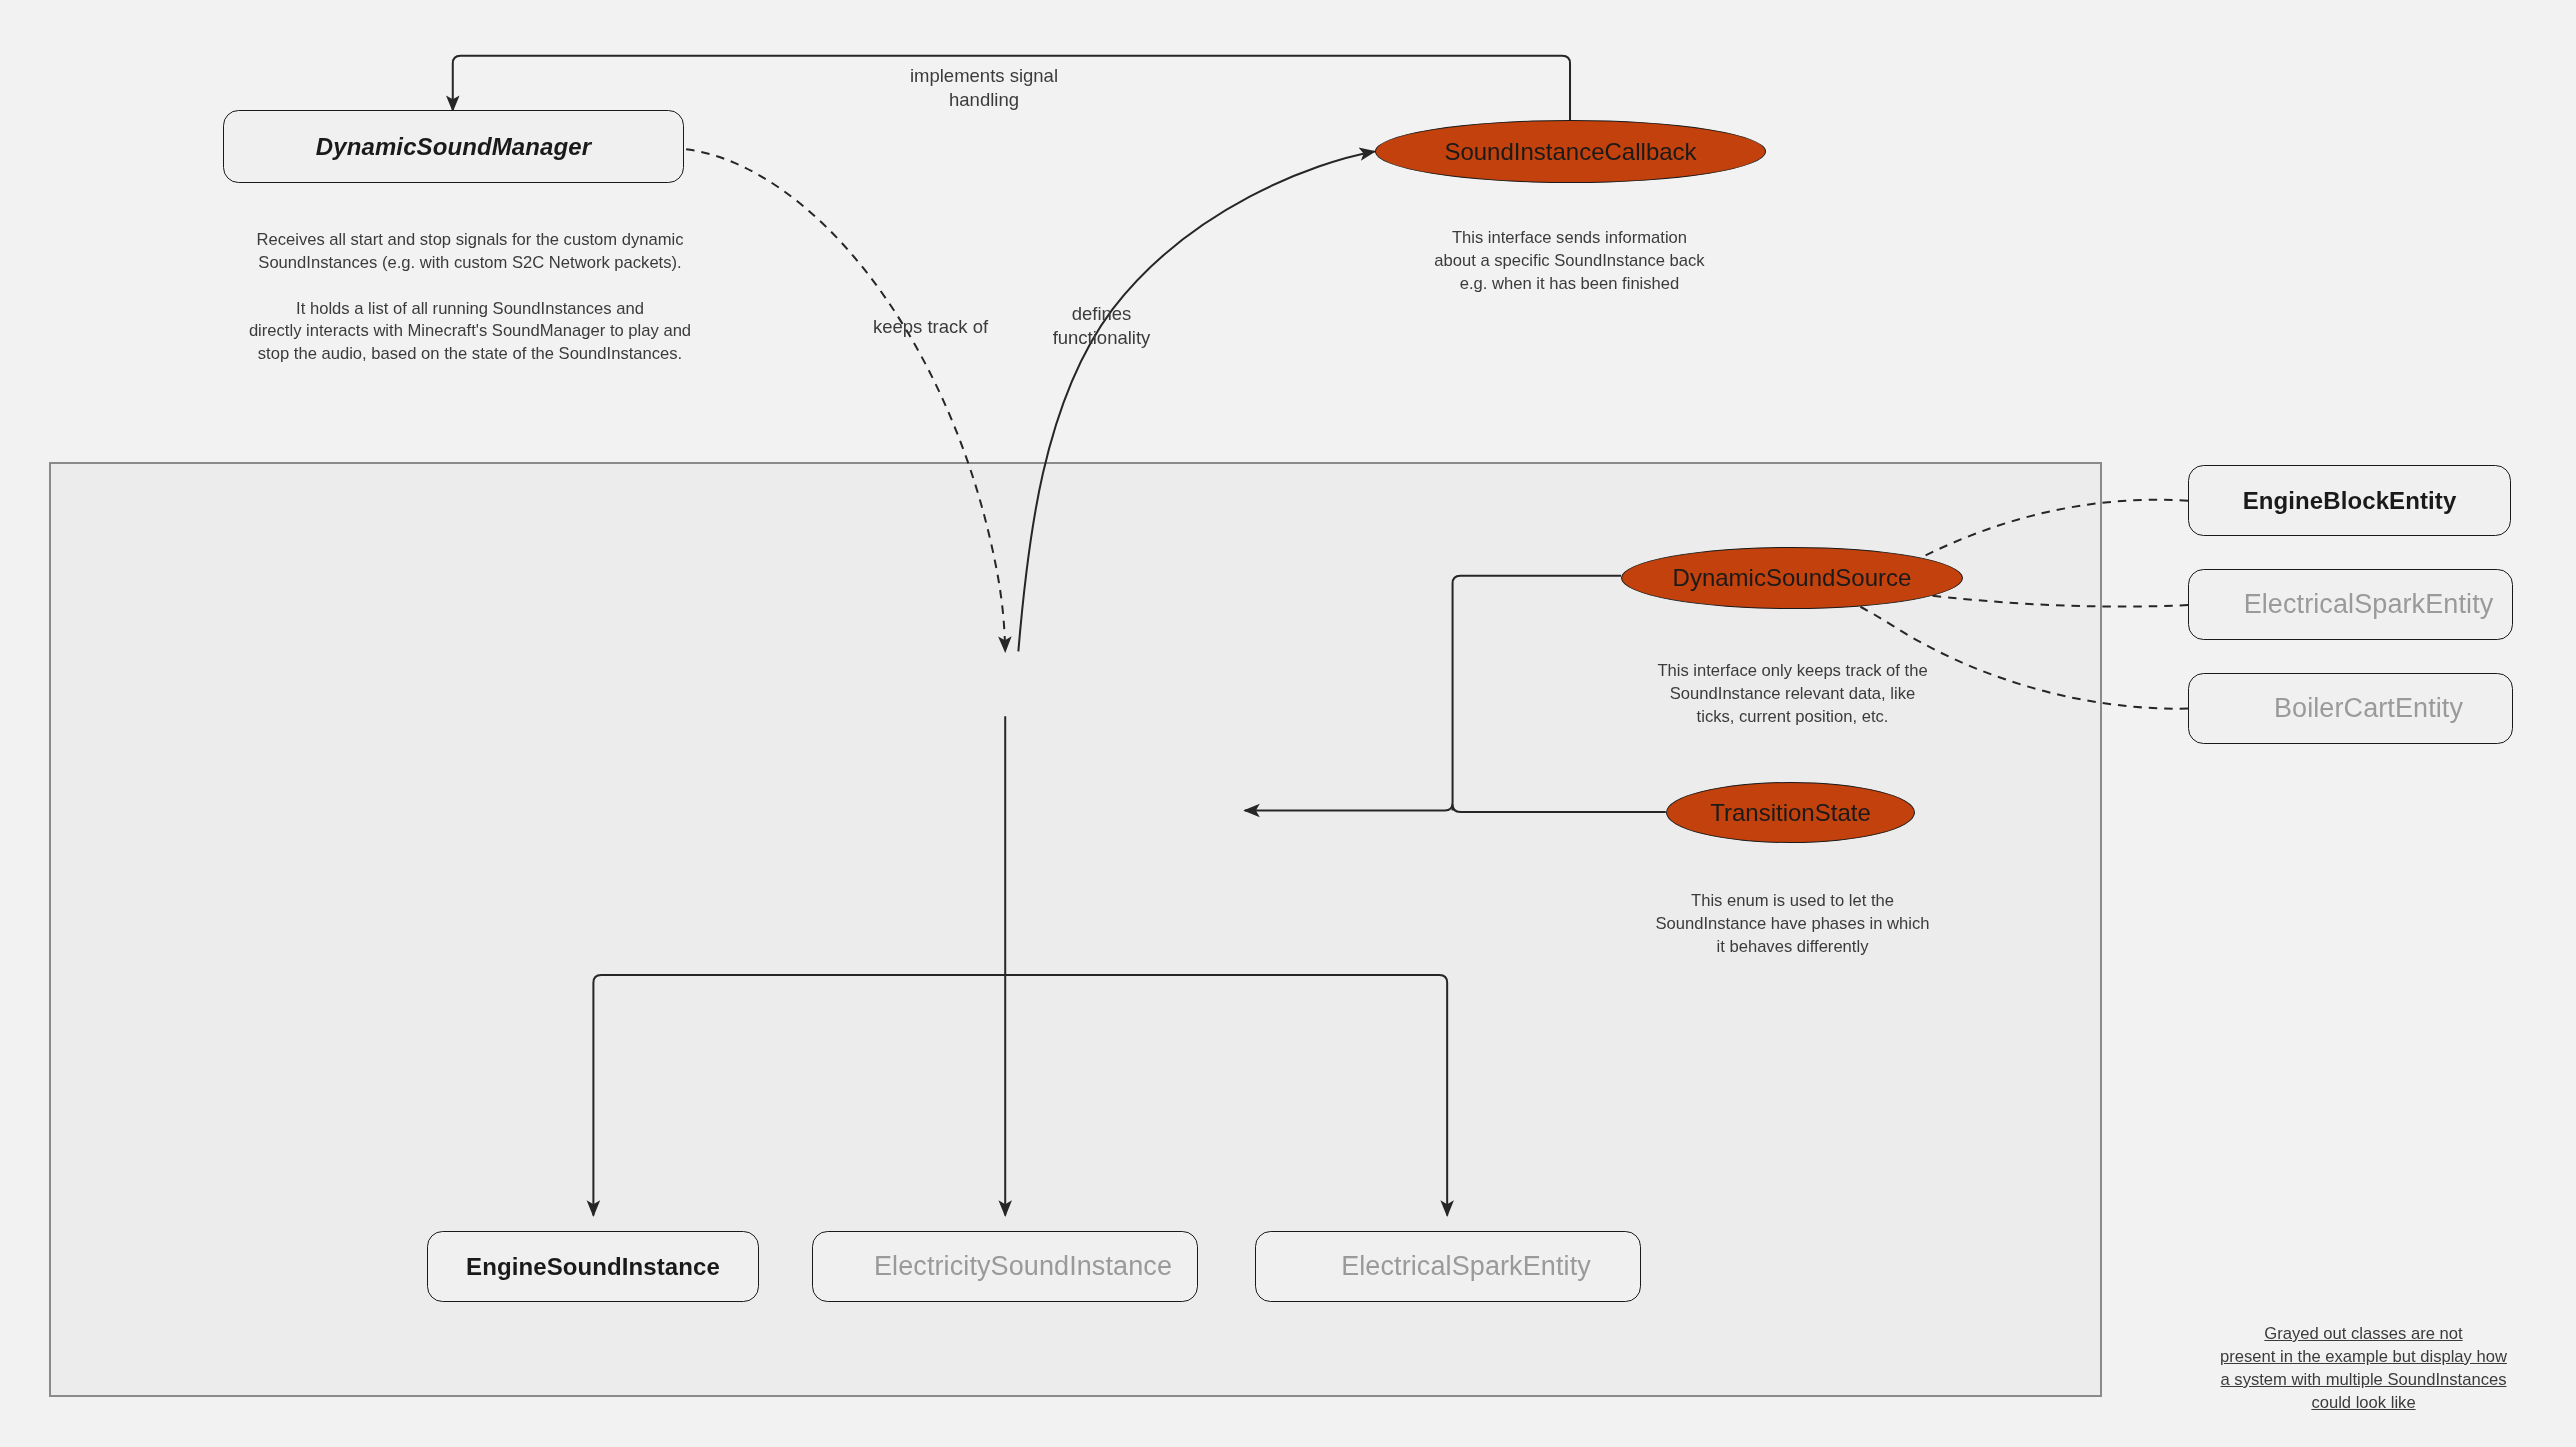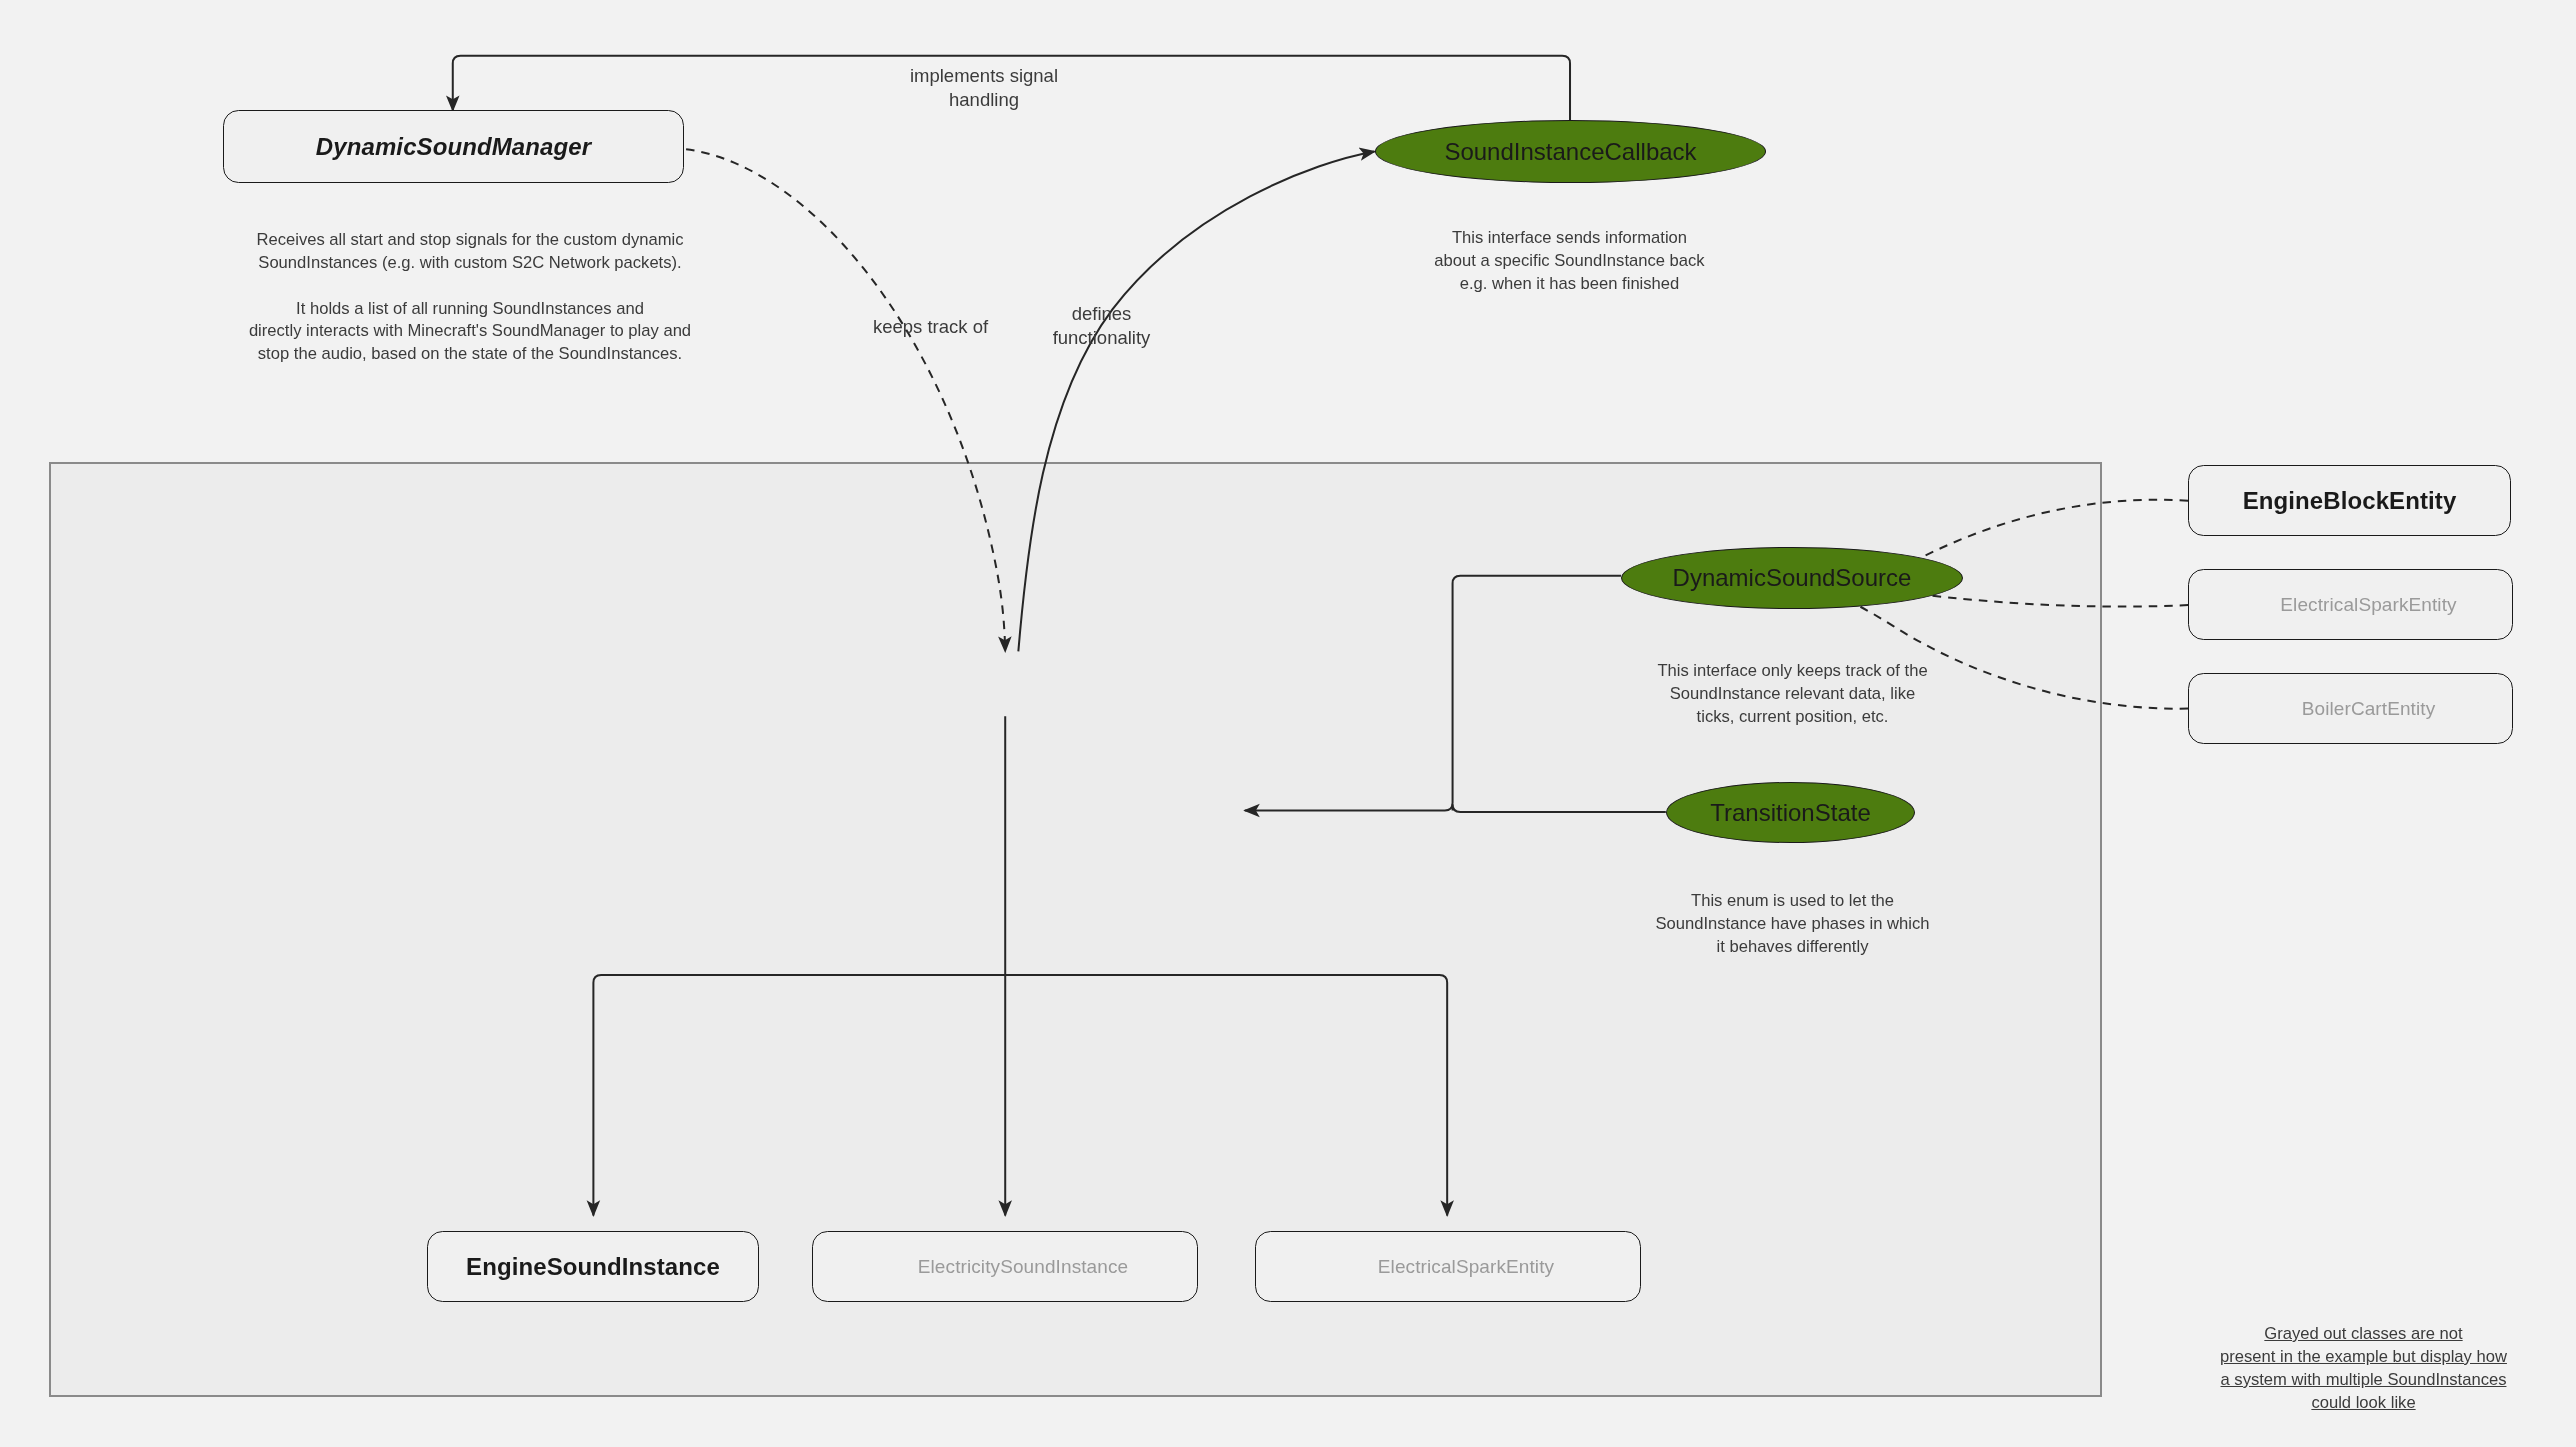--- a/index.html
+++ b/index.html
@@ -51,7 +51,7 @@
   .ellipse-node {
     border: 1.5px solid #1a1a1a;
     border-radius: 50%;
-    background: #4d7c0f;
+    background: #c2410c;
     font-size: 24px;
     color: #1a1a1a;
   }

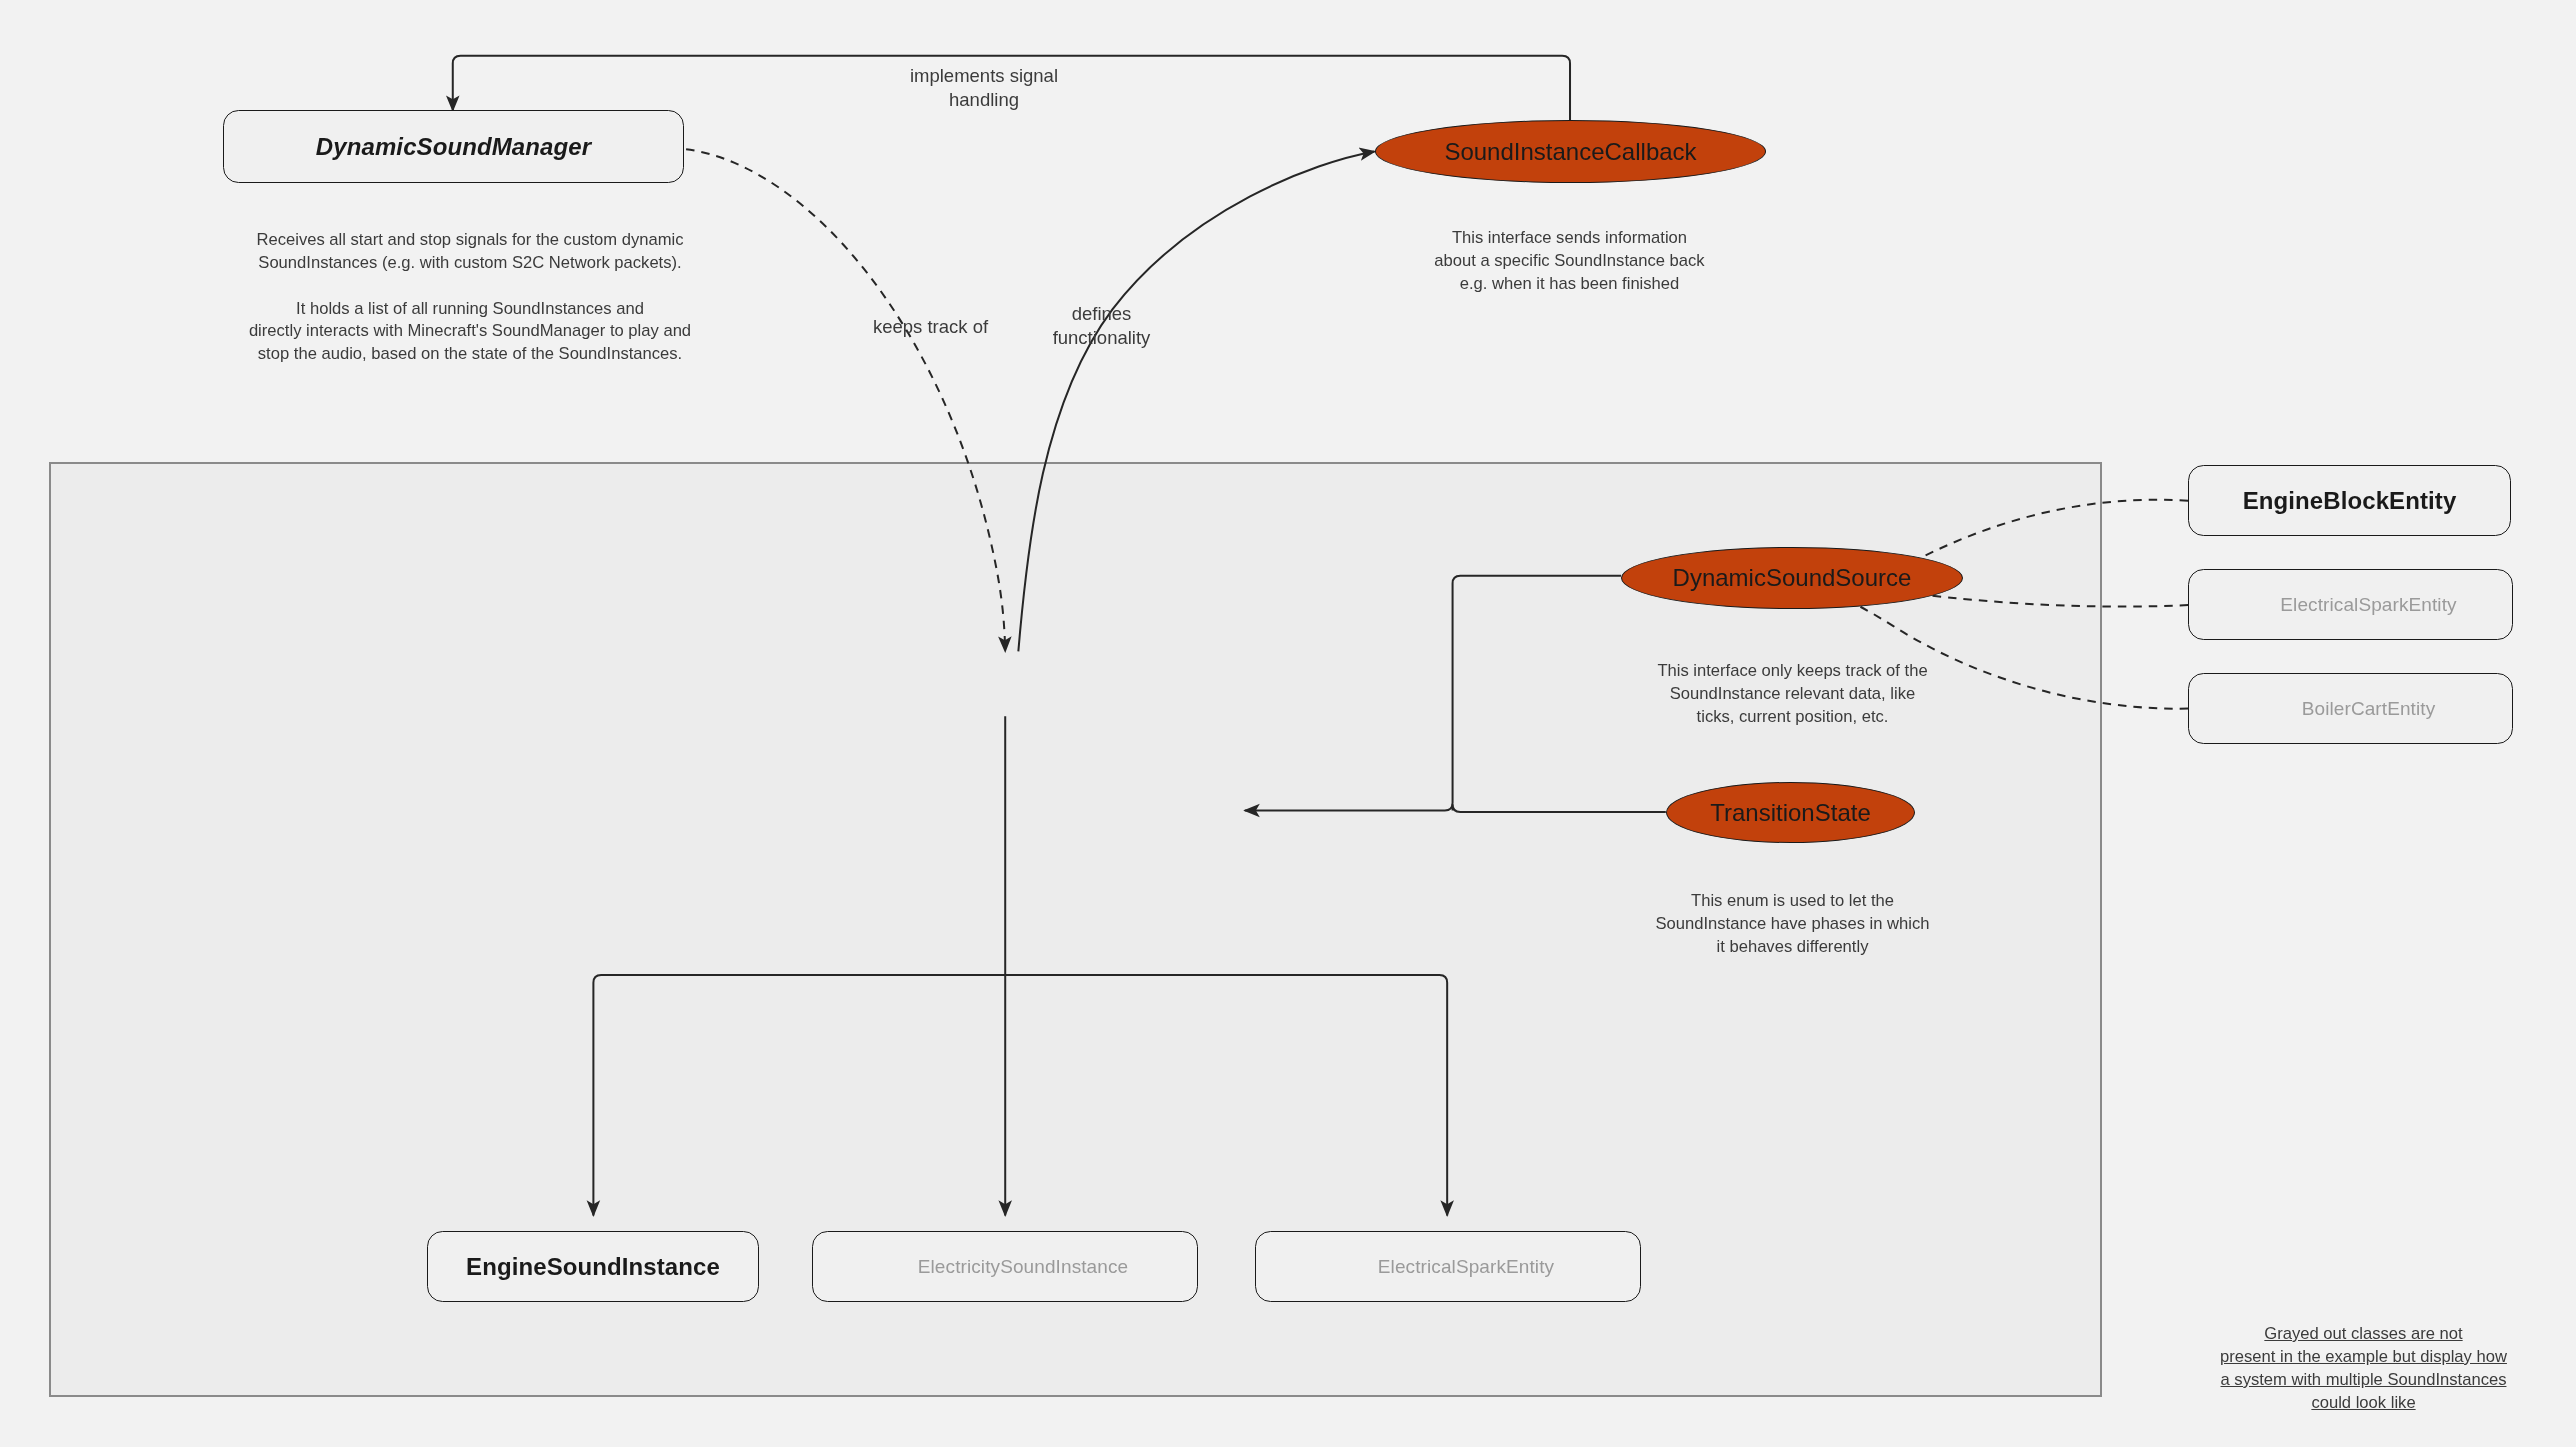--- a/index.html
+++ b/index.html
@@ -45,7 +45,7 @@
   .rect-node.dim {
     color: #9a9a9a;
     font-weight: normal;
-    font-size: 19px;
+    font-size: 27px;
     padding-left: 36px;
   }
   .ellipse-node {

